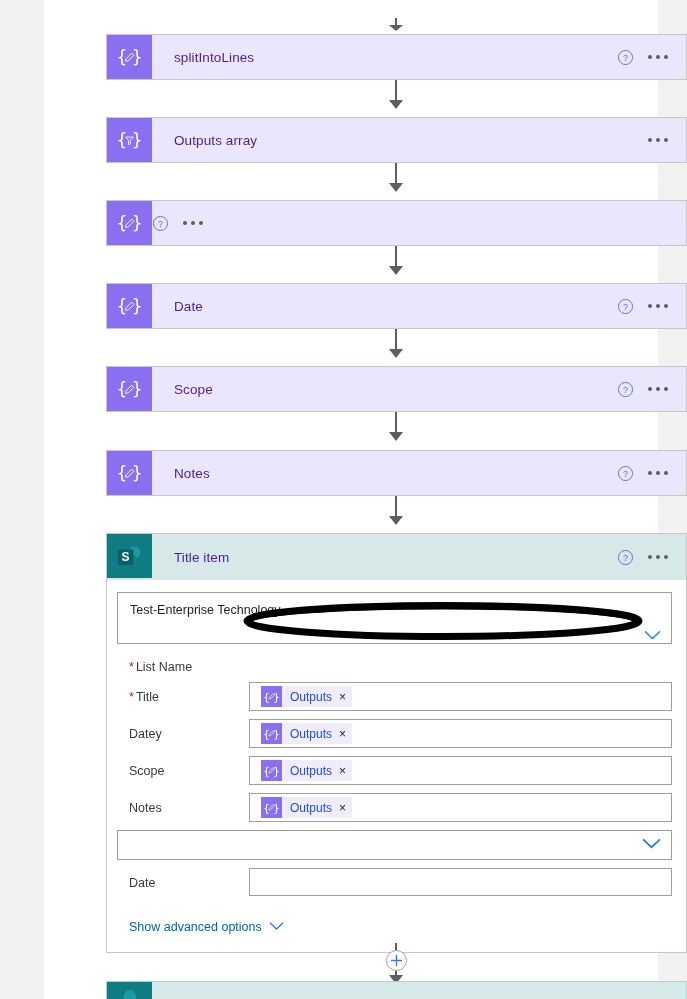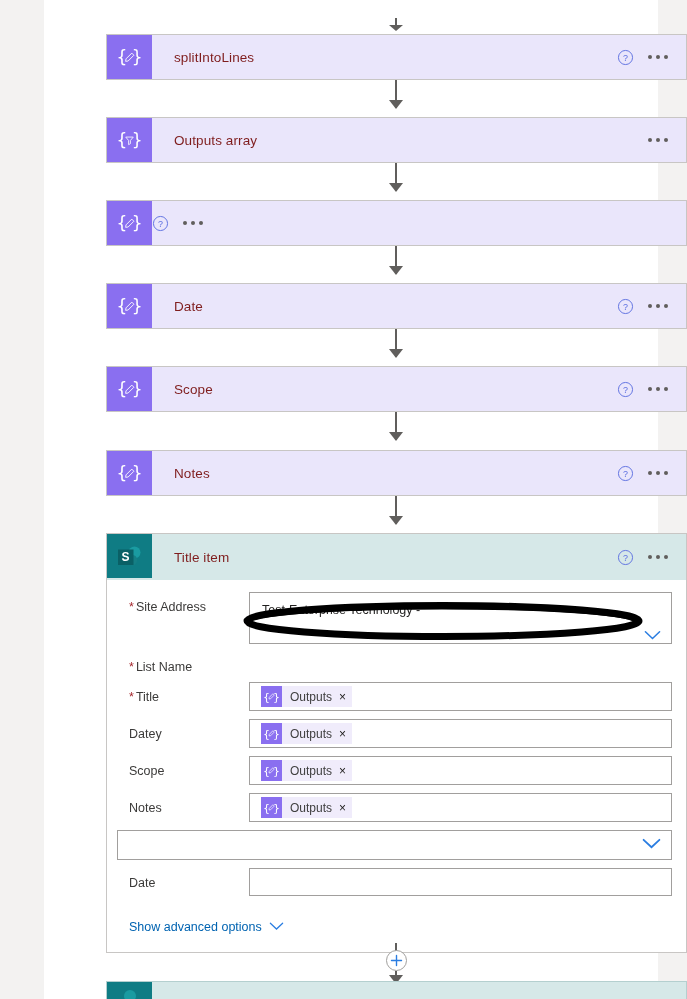--- a/index.html
+++ b/index.html
@@ -57,7 +57,7 @@
     flex: 1 1 auto;
     padding-left: 22px;
     font-size: 13.5px;
-    color: #7f1d1d;
+    color: #4c1d95;
     letter-spacing: .1px;
     white-space: nowrap;
   }

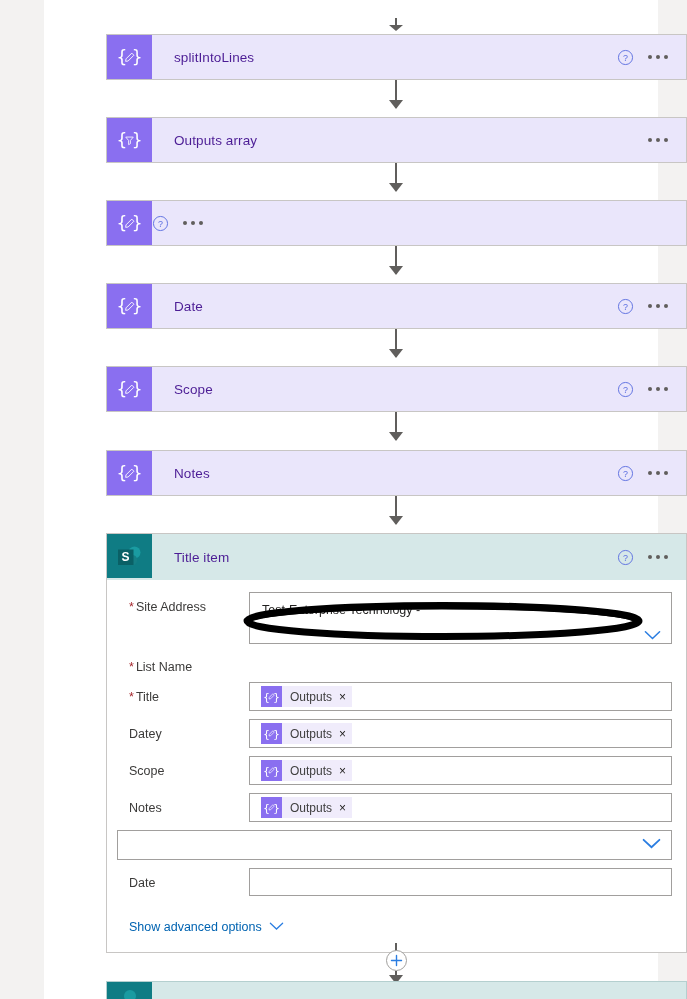--- a/index.html
+++ b/index.html
@@ -465,7 +465,6 @@
 
       
       <div class="frow">
-        <div class="flabel"><span class="req">*</span><span>Site Address</span></div>
         <div class="fctl tall">
           <div class="fval">Test-Enterprise Technology -</div>
           <span class="chev">

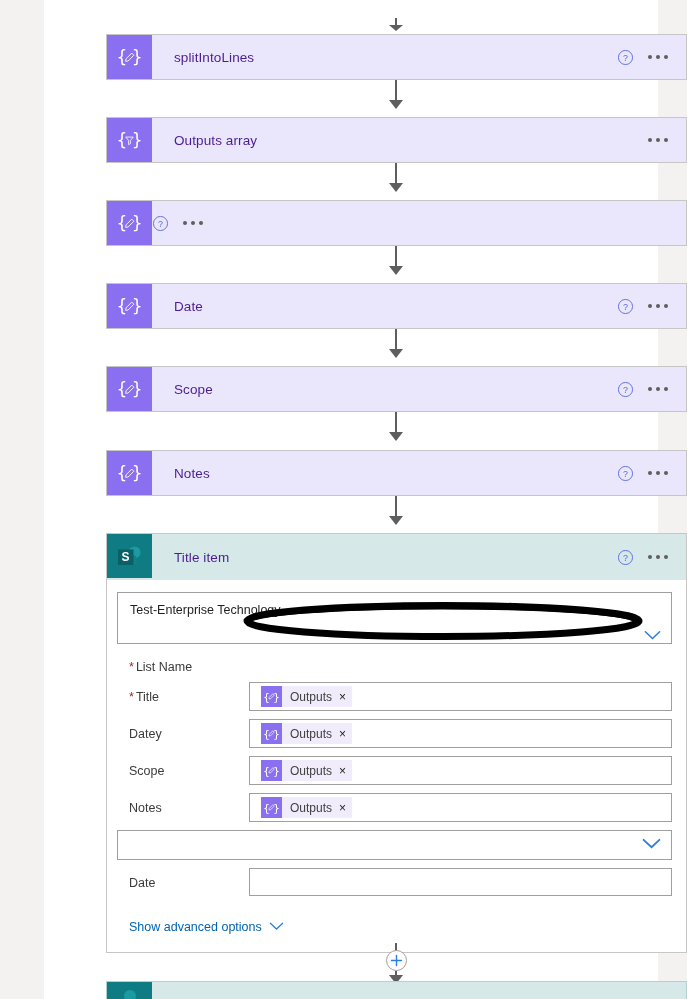--- a/index.html
+++ b/index.html
@@ -191,7 +191,7 @@
   .token-ico .brace-icon .br { font-size: 11px; }
   .token-label {
     font-size: 12px;
-    color: #404040;
+    color: #1d4ed8;
     padding: 0 7px 0 8px;
     white-space: nowrap;
   }

